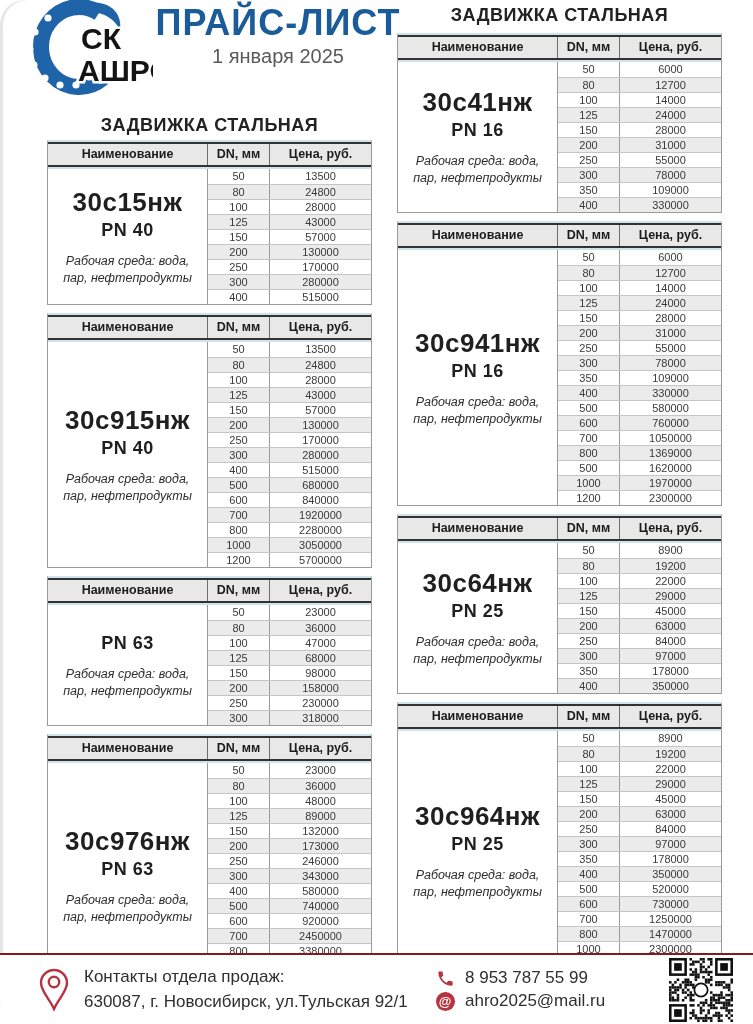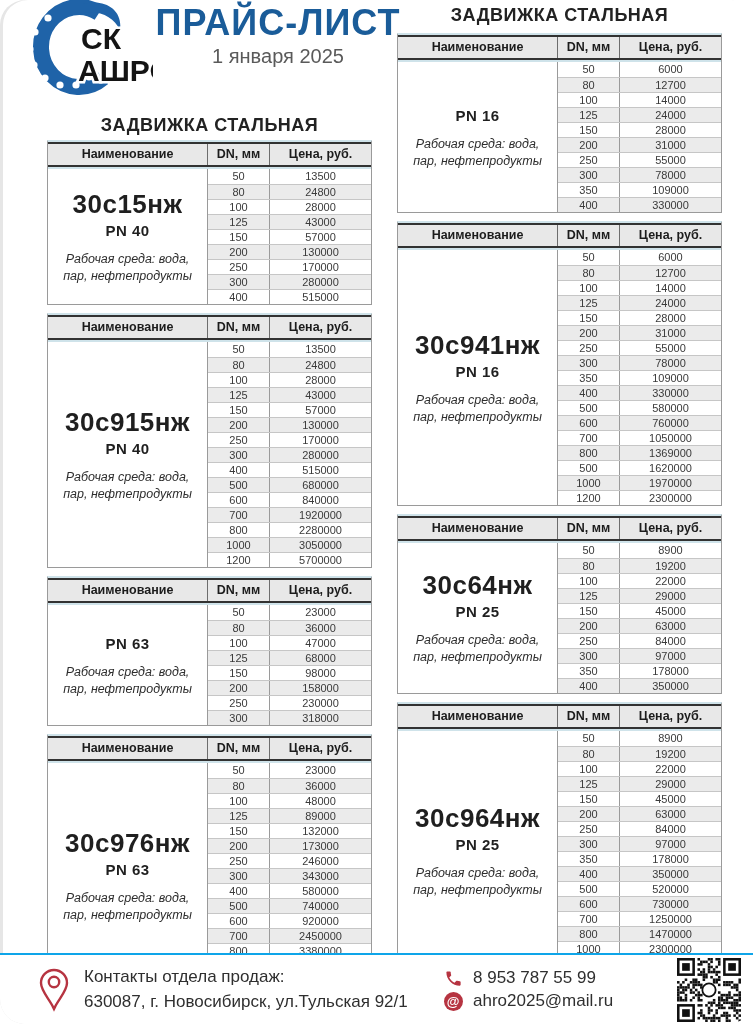--- a/index.html
+++ b/index.html
@@ -357,6 +357,7 @@
             </div>
             <div class="pbody">
               <div class="product">
+                <div class="pname">30с41нж</div>
                 <div class="ppn">PN 16</div>
                 <div class="pmedium">Рабочая среда: вода, пар, нефтепродукты</div>
               </div>

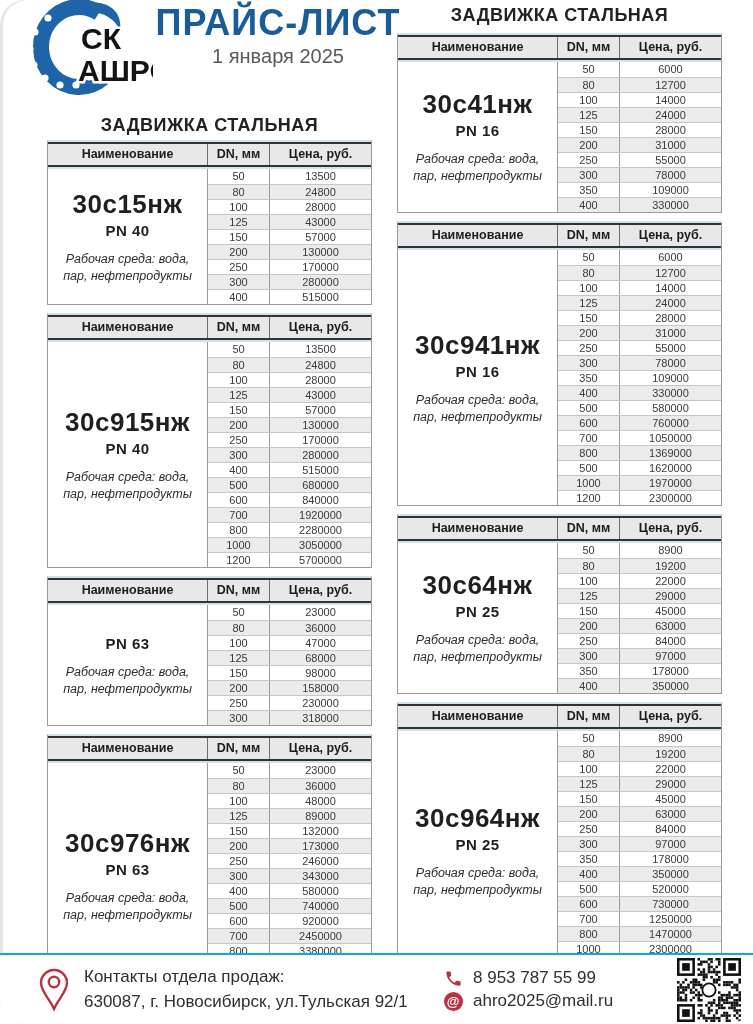--- a/index.html
+++ b/index.html
@@ -36,7 +36,7 @@
   .product { width:160px; border-right:1px solid #9a9a9a; display:flex; flex-direction:column;
     align-items:center; justify-content:center; text-align:center; padding:4px 6px; background:#fff; }
   .pname { font-size:26px; font-weight:700; letter-spacing:.5px; color:#1f1f1f; }
-  .ppn   { font-size:15px; font-weight:700; letter-spacing:.5px; color:#1f1f1f; margin-top:2px; }
+  .ppn   { font-size:18px; font-weight:700; letter-spacing:.5px; color:#1f1f1f; margin-top:2px; }
   .pmedium { font-size:12.5px; font-style:italic; color:#2d2d2d; margin-top:12px; line-height:1.35; }
   .rows { flex:1; display:flex; flex-direction:column; }
   .row { display:flex; height:15px; }

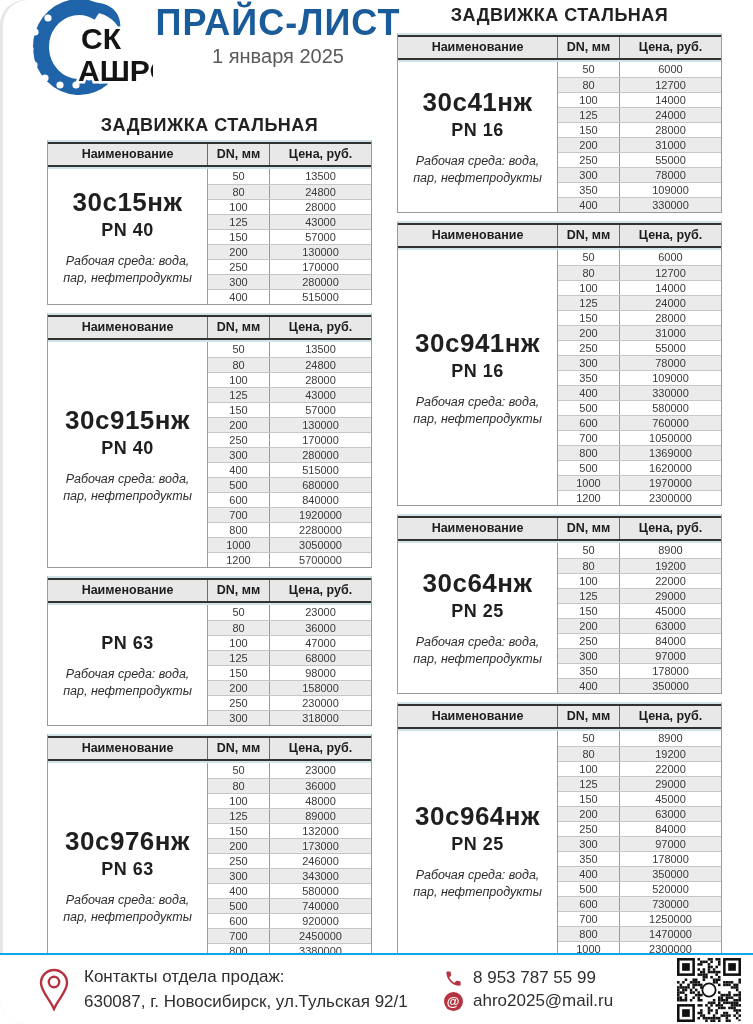--- a/index.html
+++ b/index.html
@@ -46,8 +46,8 @@
   .price { flex:1; text-align:center; font-size:11px; line-height:14px; color:#3a3a3a; }
 
   
-  .footer { position:absolute; left:0; right:0; bottom:0; height:71px; border-top:2px solid #0ea5e9;
-    background:#fff; display:flex; align-items:center; padding:2px 12px 2px 34px; }
+  .footer { position:absolute; left:0; right:0; bottom:0; height:71px; border-top:2px solid #7f1d1d;
+    background:#fff; display:flex; align-items:center; padding:2px 20px 2px 34px; }
   .contact-left { display:flex; align-items:center; flex:1; }
   .pin-wrap { width:40px; margin-right:10px; display:flex; justify-content:center; }
   .addr-block { font-size:17px; color:#2f2f2f; line-height:1.45; }

